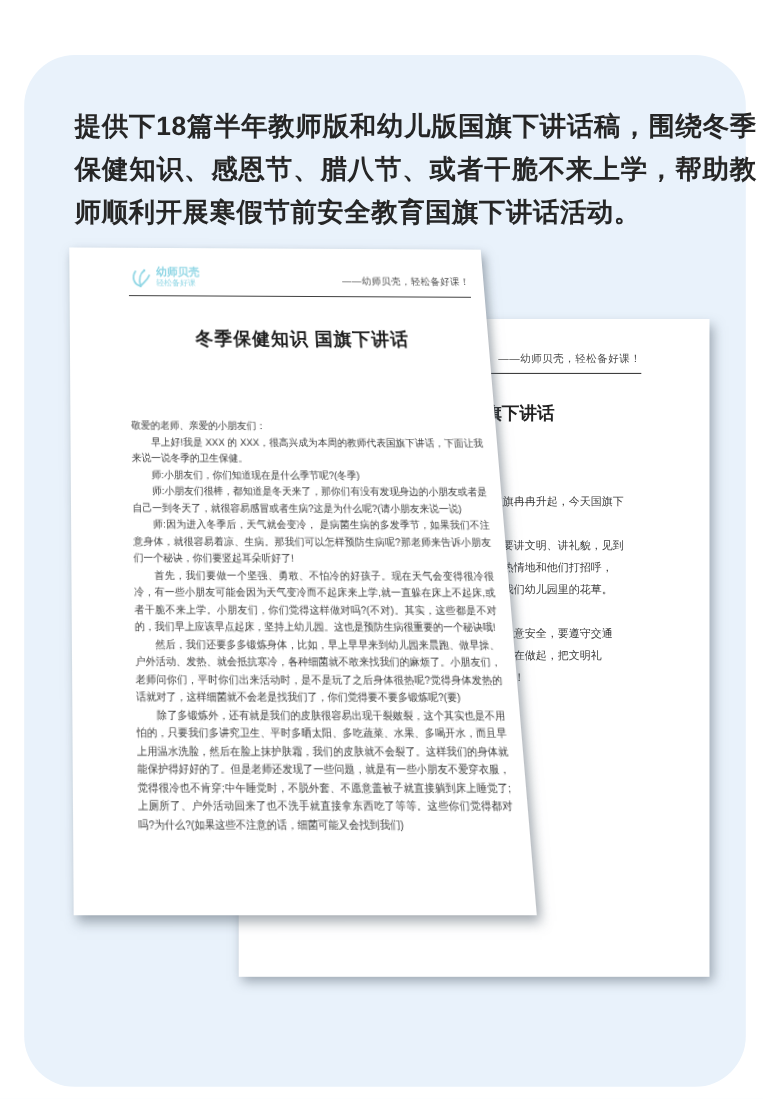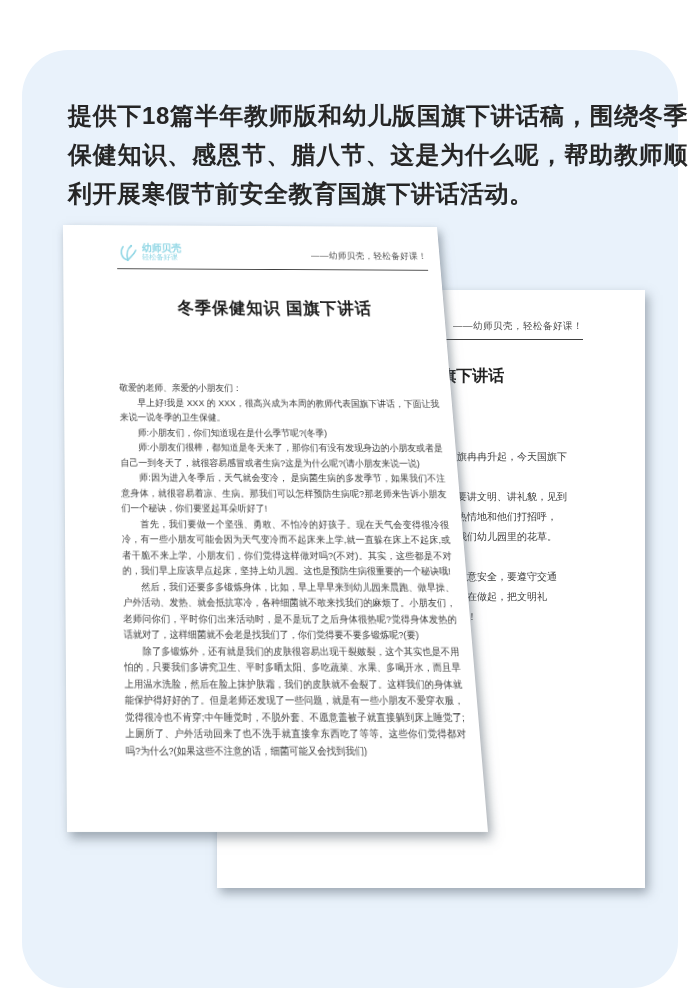--- a/index.html
+++ b/index.html
@@ -61,7 +61,7 @@
 
 <div class="panel"></div>
 
-<div class="headline">提供下18篇半年教师版和幼儿版国旗下讲话稿，围绕冬季保健知识、感恩节、腊八节、这是为什么呢，帮助教师顺利开展寒假节前安全教育国旗下讲话活动。</div>
+<div class="headline">提供下18篇半年教师版和幼儿版国旗下讲话稿，围绕冬季保健知识、感恩节、腊八节、或者干脆不来上学，帮助教师顺利开展寒假节前安全教育国旗下讲话活动。</div>
 
 <div class="collage">
 

